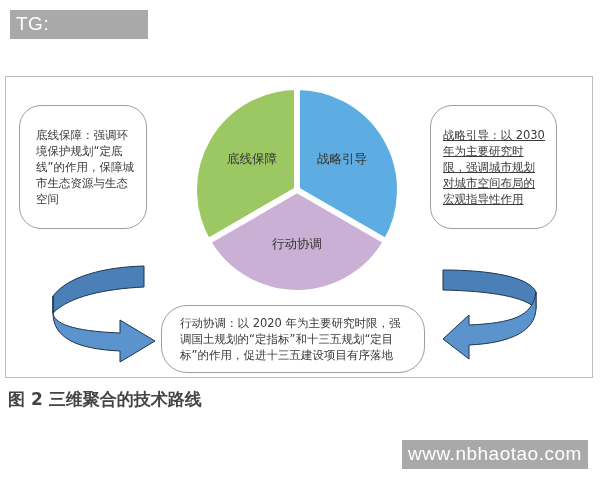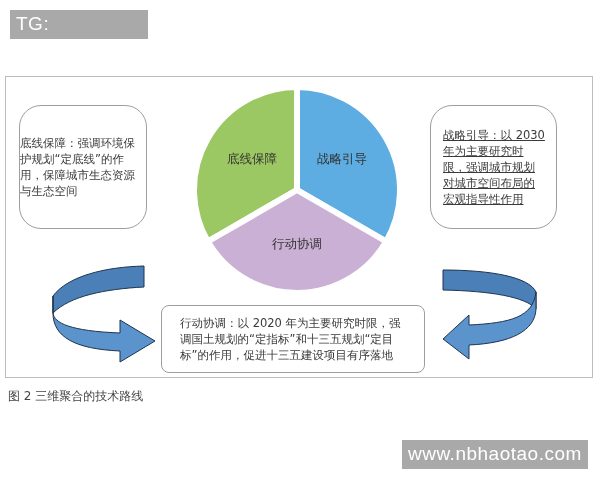--- a/index.html
+++ b/index.html
@@ -25,7 +25,7 @@
     background: #ffffff; box-sizing: border-box; font-size: 11.5px;
     line-height: 16px; color: #3a3a3a; display: flex; align-items: center;
   }
-  .note-left { left: 19px; top: 105px; width: 128px; height: 124px; padding: 8px 10px 8px 0; }
+  .note-left { left: 19px; top: 105px; width: 128px; height: 124px; padding: 8px 10px 8px 16px; }
   .note-right { left: 430px; top: 105px; width: 127px; height: 124px; padding: 8px 10px 8px 12px; text-decoration: underline; }
   .note-bottom { left: 161px; top: 305px; width: 264px; height: 68px; padding: 6px 14px 6px 18px; border-radius: 8px; }
   .note span { display: block; }

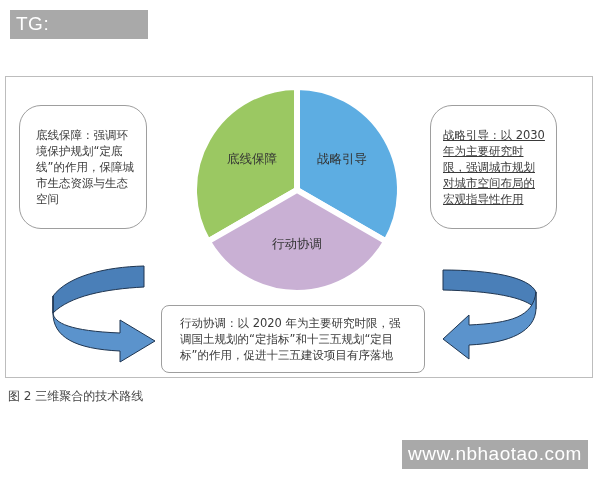--- a/index.html
+++ b/index.html
@@ -27,7 +27,7 @@
   }
   .note-left { left: 19px; top: 105px; width: 128px; height: 124px; padding: 8px 10px 8px 16px; }
   .note-right { left: 430px; top: 105px; width: 127px; height: 124px; padding: 8px 10px 8px 12px; text-decoration: underline; }
-  .note-bottom { left: 161px; top: 305px; width: 264px; height: 68px; padding: 6px 14px 6px 18px; border-radius: 8px; }
+  .note-bottom { left: 161px; top: 305px; width: 264px; height: 68px; padding: 6px 14px 6px 18px; border-radius: 26px; }
   .note span { display: block; }
   svg.pie { position: absolute; left: 190px; top: 80px; }
   .slice-label { font-size: 12.5px; fill: #333333; }

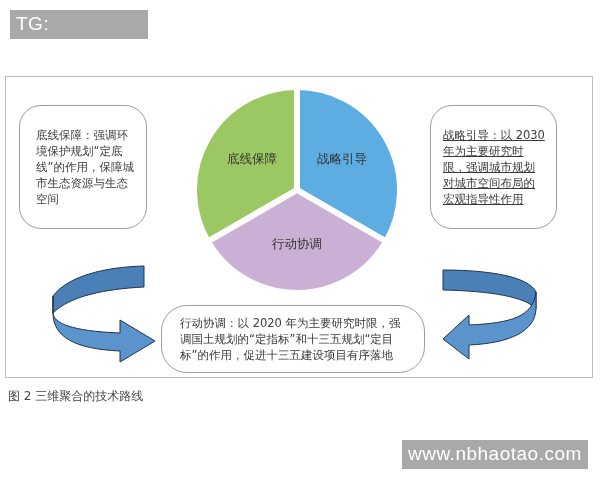--- a/index.html
+++ b/index.html
@@ -33,7 +33,7 @@
   .slice-label { font-size: 12.5px; fill: #333333; }
   svg.arrow { position: absolute; }
   .caption {
-    position: absolute; left: 8px; top: 388px; font-size: 12px; color: #444;
+    position: absolute; left: 8px; top: 388px; font-size: 17px; color: #444; font-weight: bold;
   }
 </style>
 </head>

